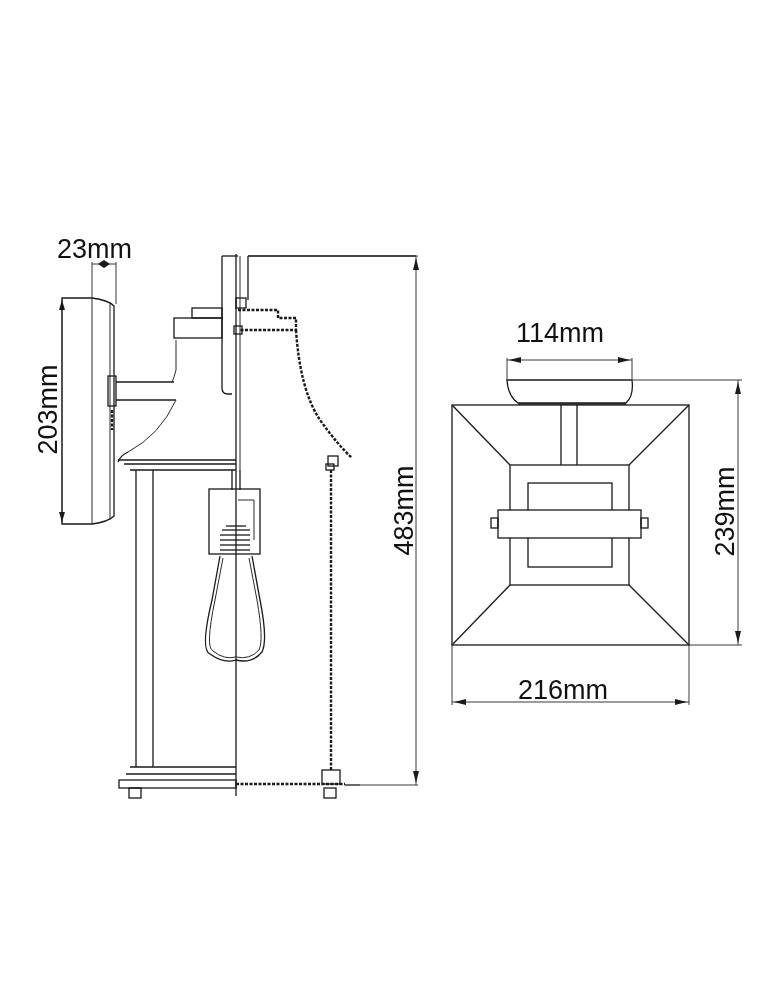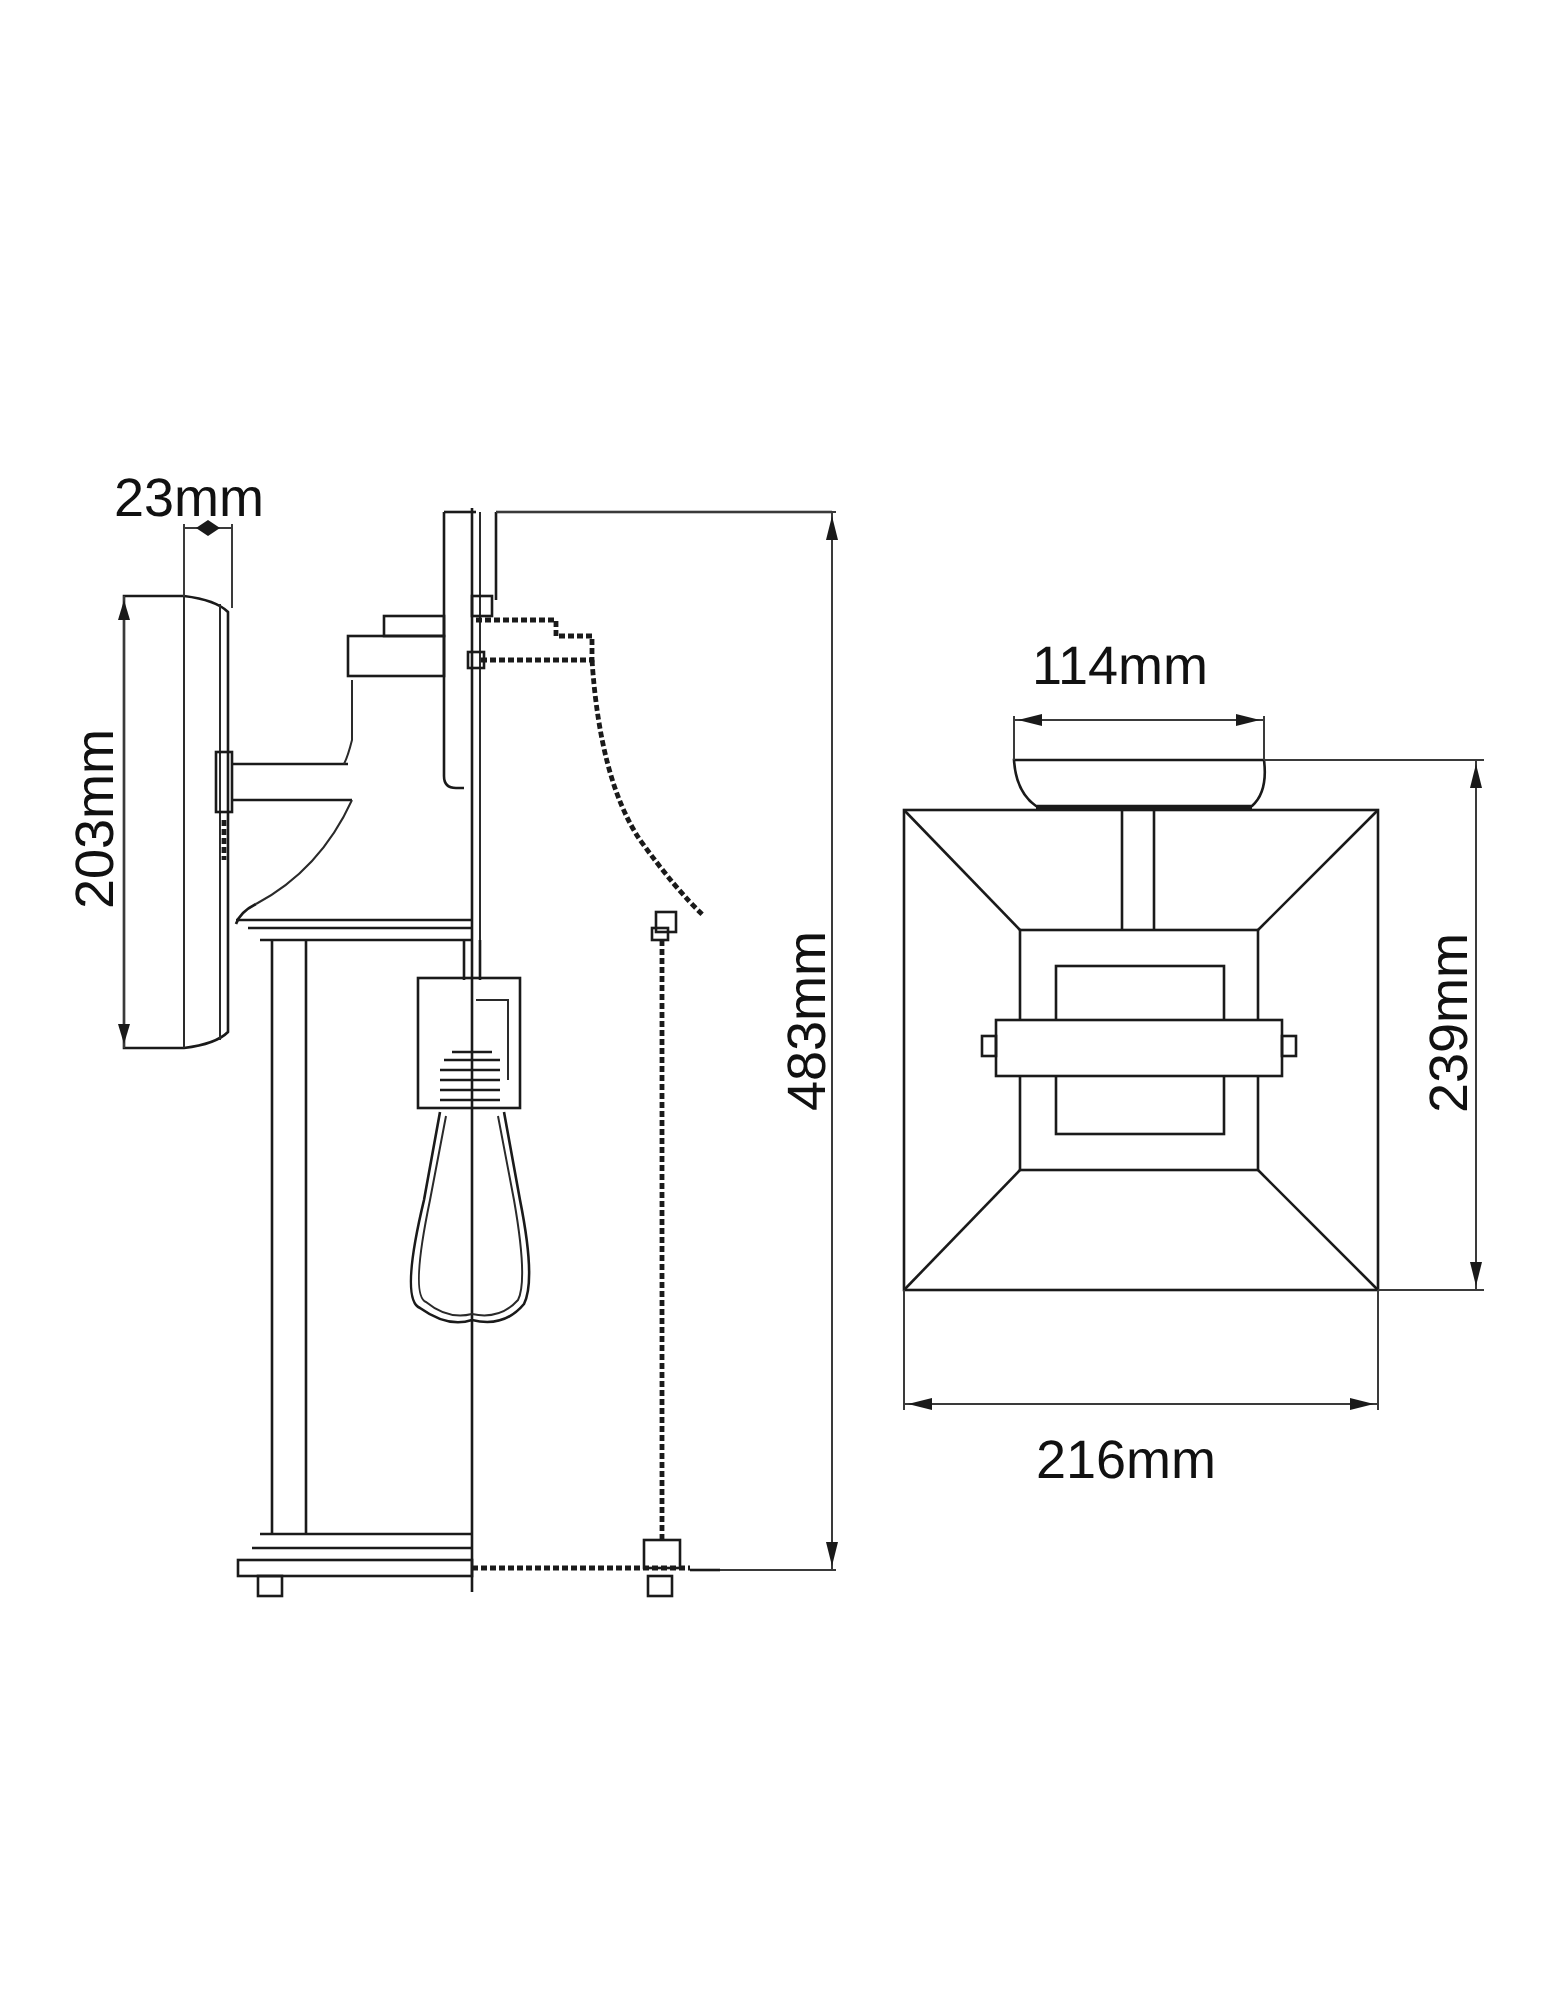--- a/index.html
+++ b/index.html
@@ -193,7 +193,7 @@
   <div class="label vert" style="left:349px; top:497px; width:110px; text-align:center;">483mm</div>
   <div class="label" style="left:516px; top:320px;">114mm</div>
   <div class="label vert" style="left:670px; top:498px; width:110px; text-align:center;">239mm</div>
-  <div class="label" style="left:518px; top:677px;margin-top:40px;">216mm</div>
+  <div class="label" style="left:518px; top:677px;">216mm</div>
 </div>
 
 </body></html>

